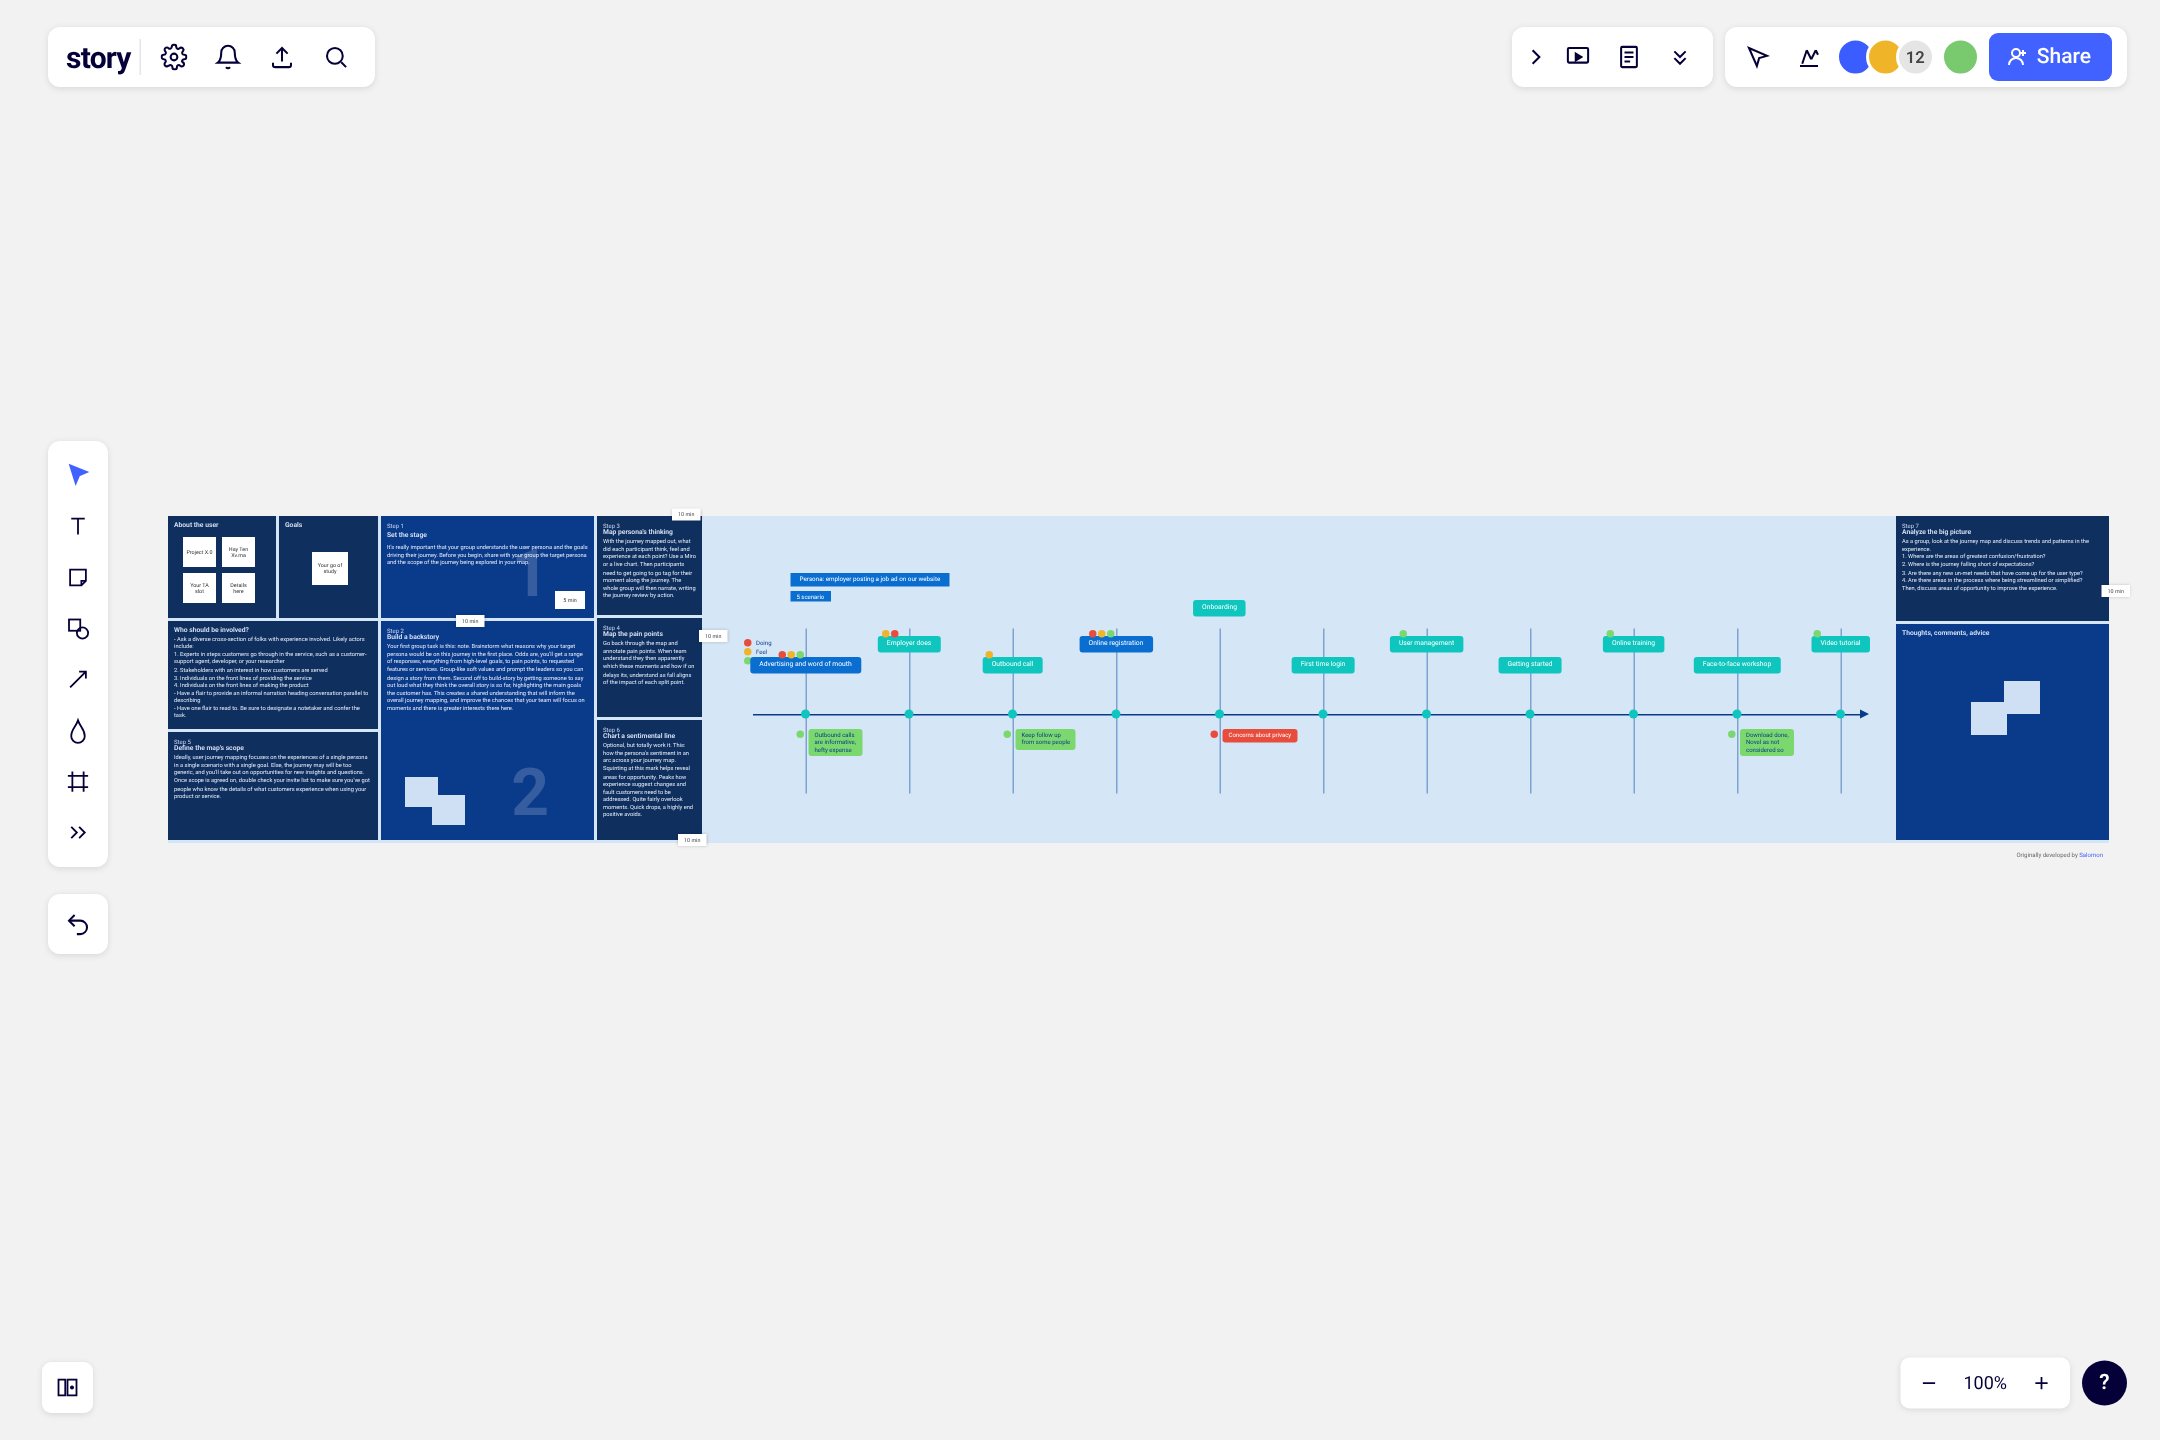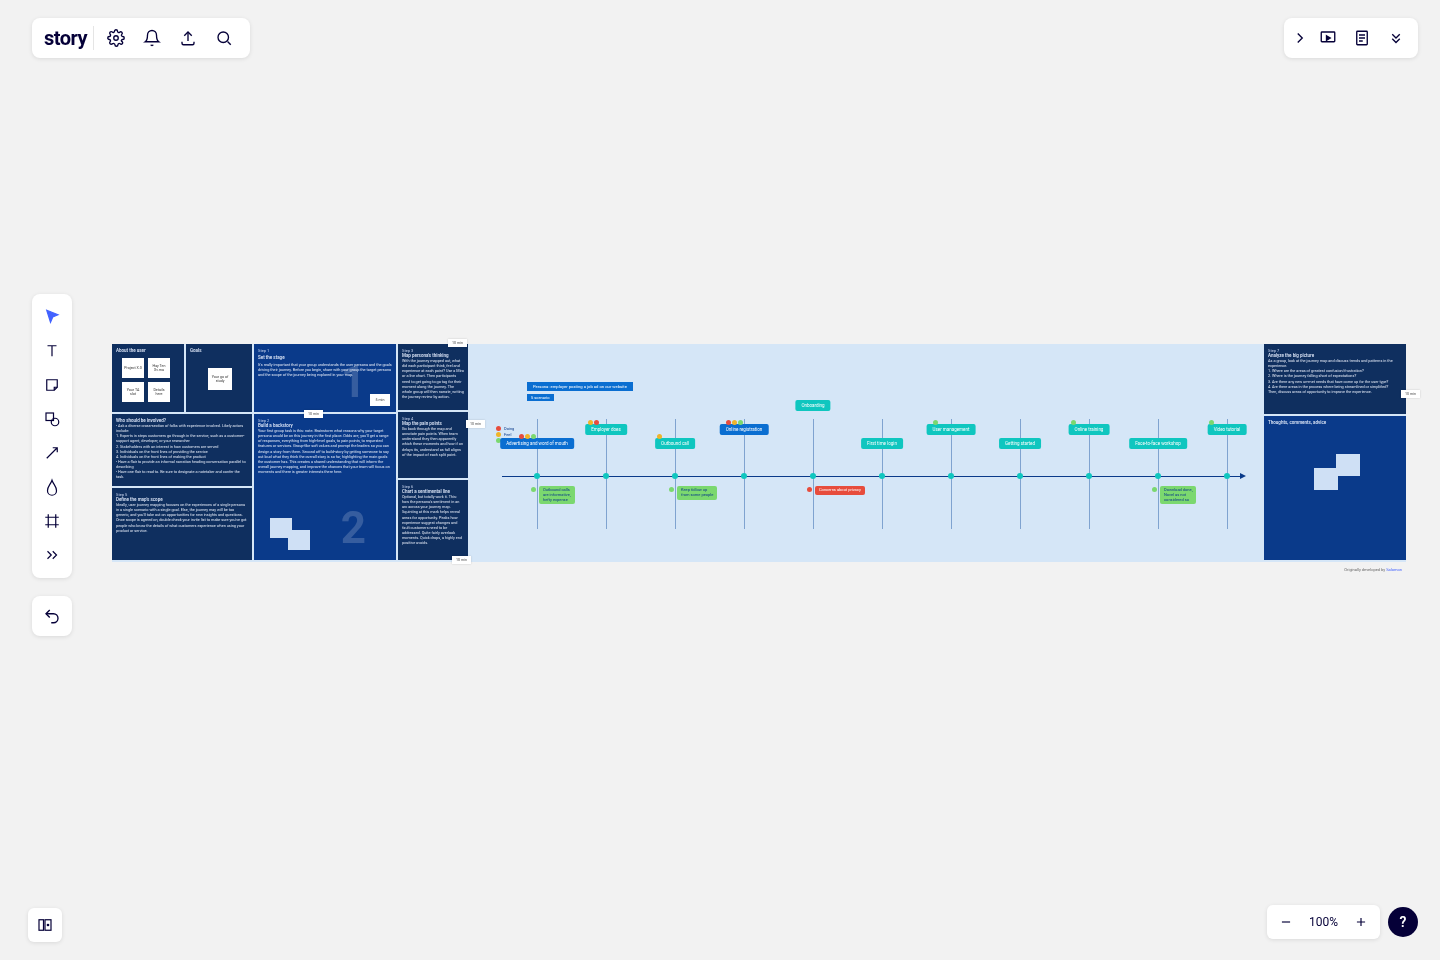--- a/index.html
+++ b/index.html
@@ -126,6 +126,32 @@
           <path d="M7 7l5 5 5-5M7 13l5 5 5-5"></path>
         </svg>
       </div>
+  </div>
+  <div class="pill">
+    <div class="ico-btn">
+        <svg viewBox="0 0 24 24">
+          <path d="M4 4l7 16 2-7 7-2z"></path>
+        </svg>
+      </div>
+    <div class="ico-btn">
+        <svg viewBox="0 0 24 24">
+          <path d="M6 18l4-12M10 6l4 8M14 14l4-8M18 6l2 4"></path>
+          <path d="M4 20h16"></path>
+        </svg>
+      </div>
+    <div class="avatar-stack">
+      <div class="avatar av1"></div>
+      <div class="avatar av2"></div>
+      <div class="avatar av3">12</div>
+      <div class="avatar av4"></div>
+    </div>
+    <div class="share-btn">
+      <svg viewBox="0 0 24 24">
+          <path d="M12 12a4 4 0 1 0-4-4 4 4 0 0 0 4 4zm7 8a7 7 0 0 0-14 0" fill="none" stroke="#fff" stroke-width="2"></path>
+          <path d="M19 5v6M16 8h6" stroke="#fff" stroke-width="2"></path>
+        </svg>
+      <span>Share</span>
+    </div>
   </div>
 </div>
 

